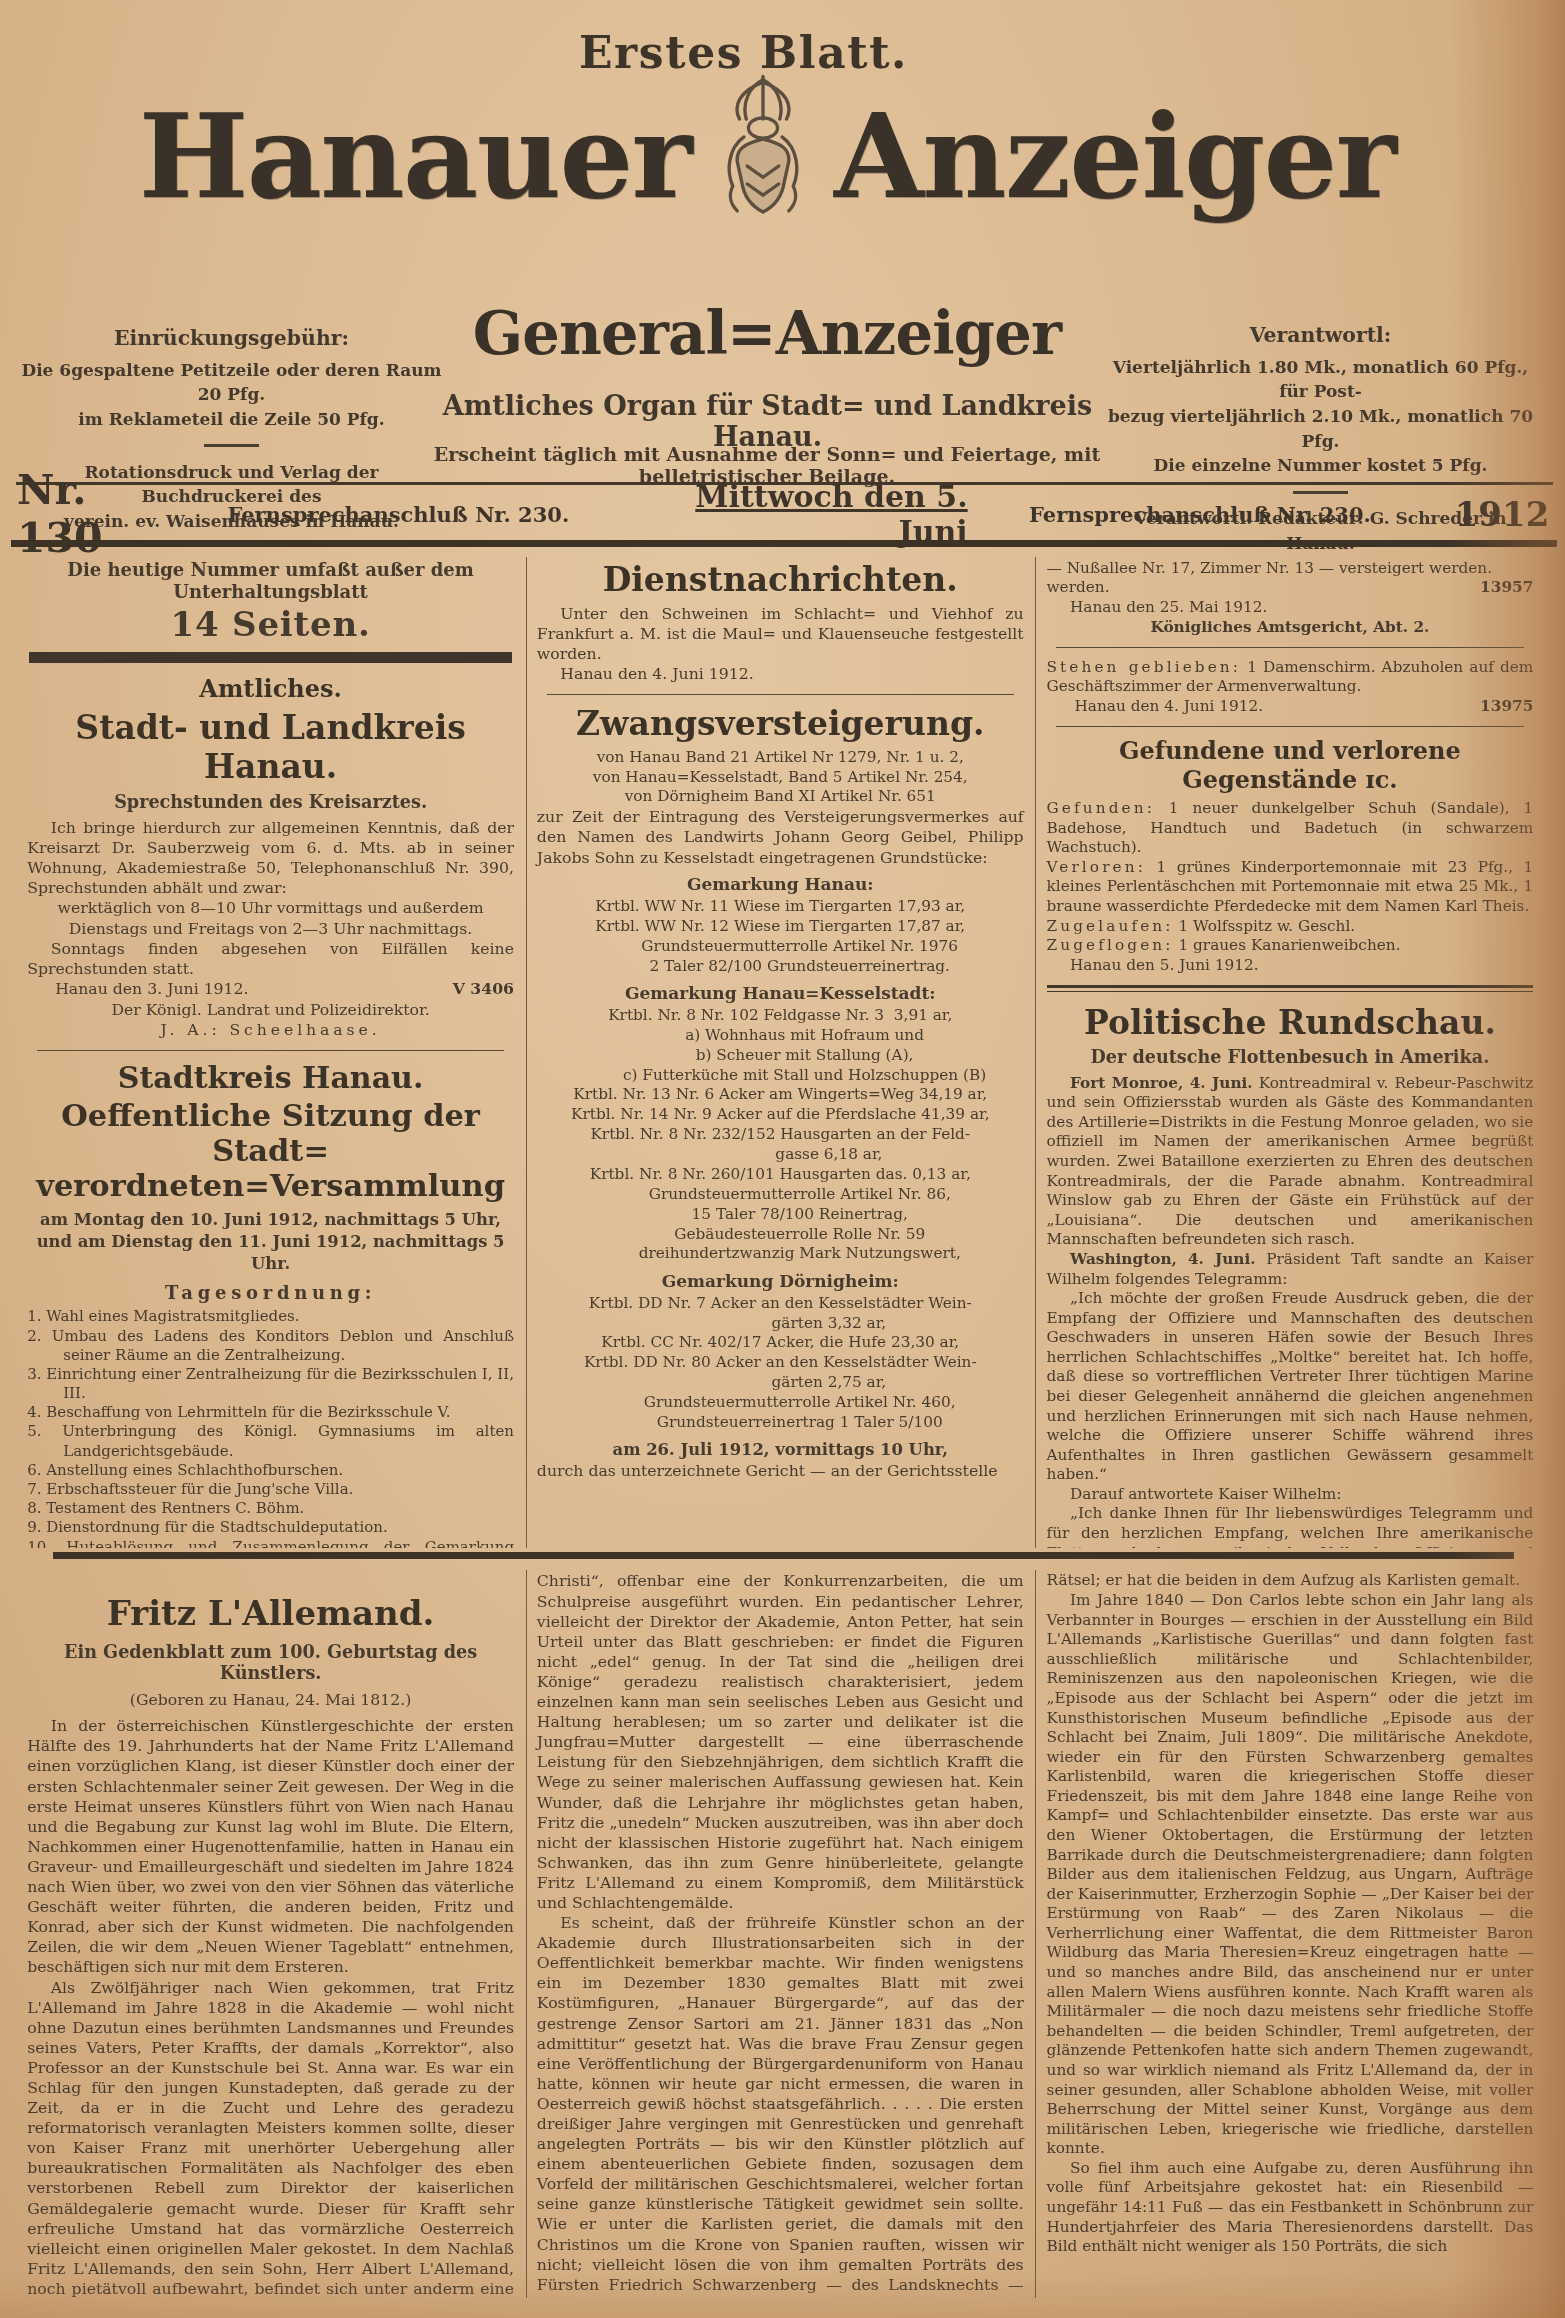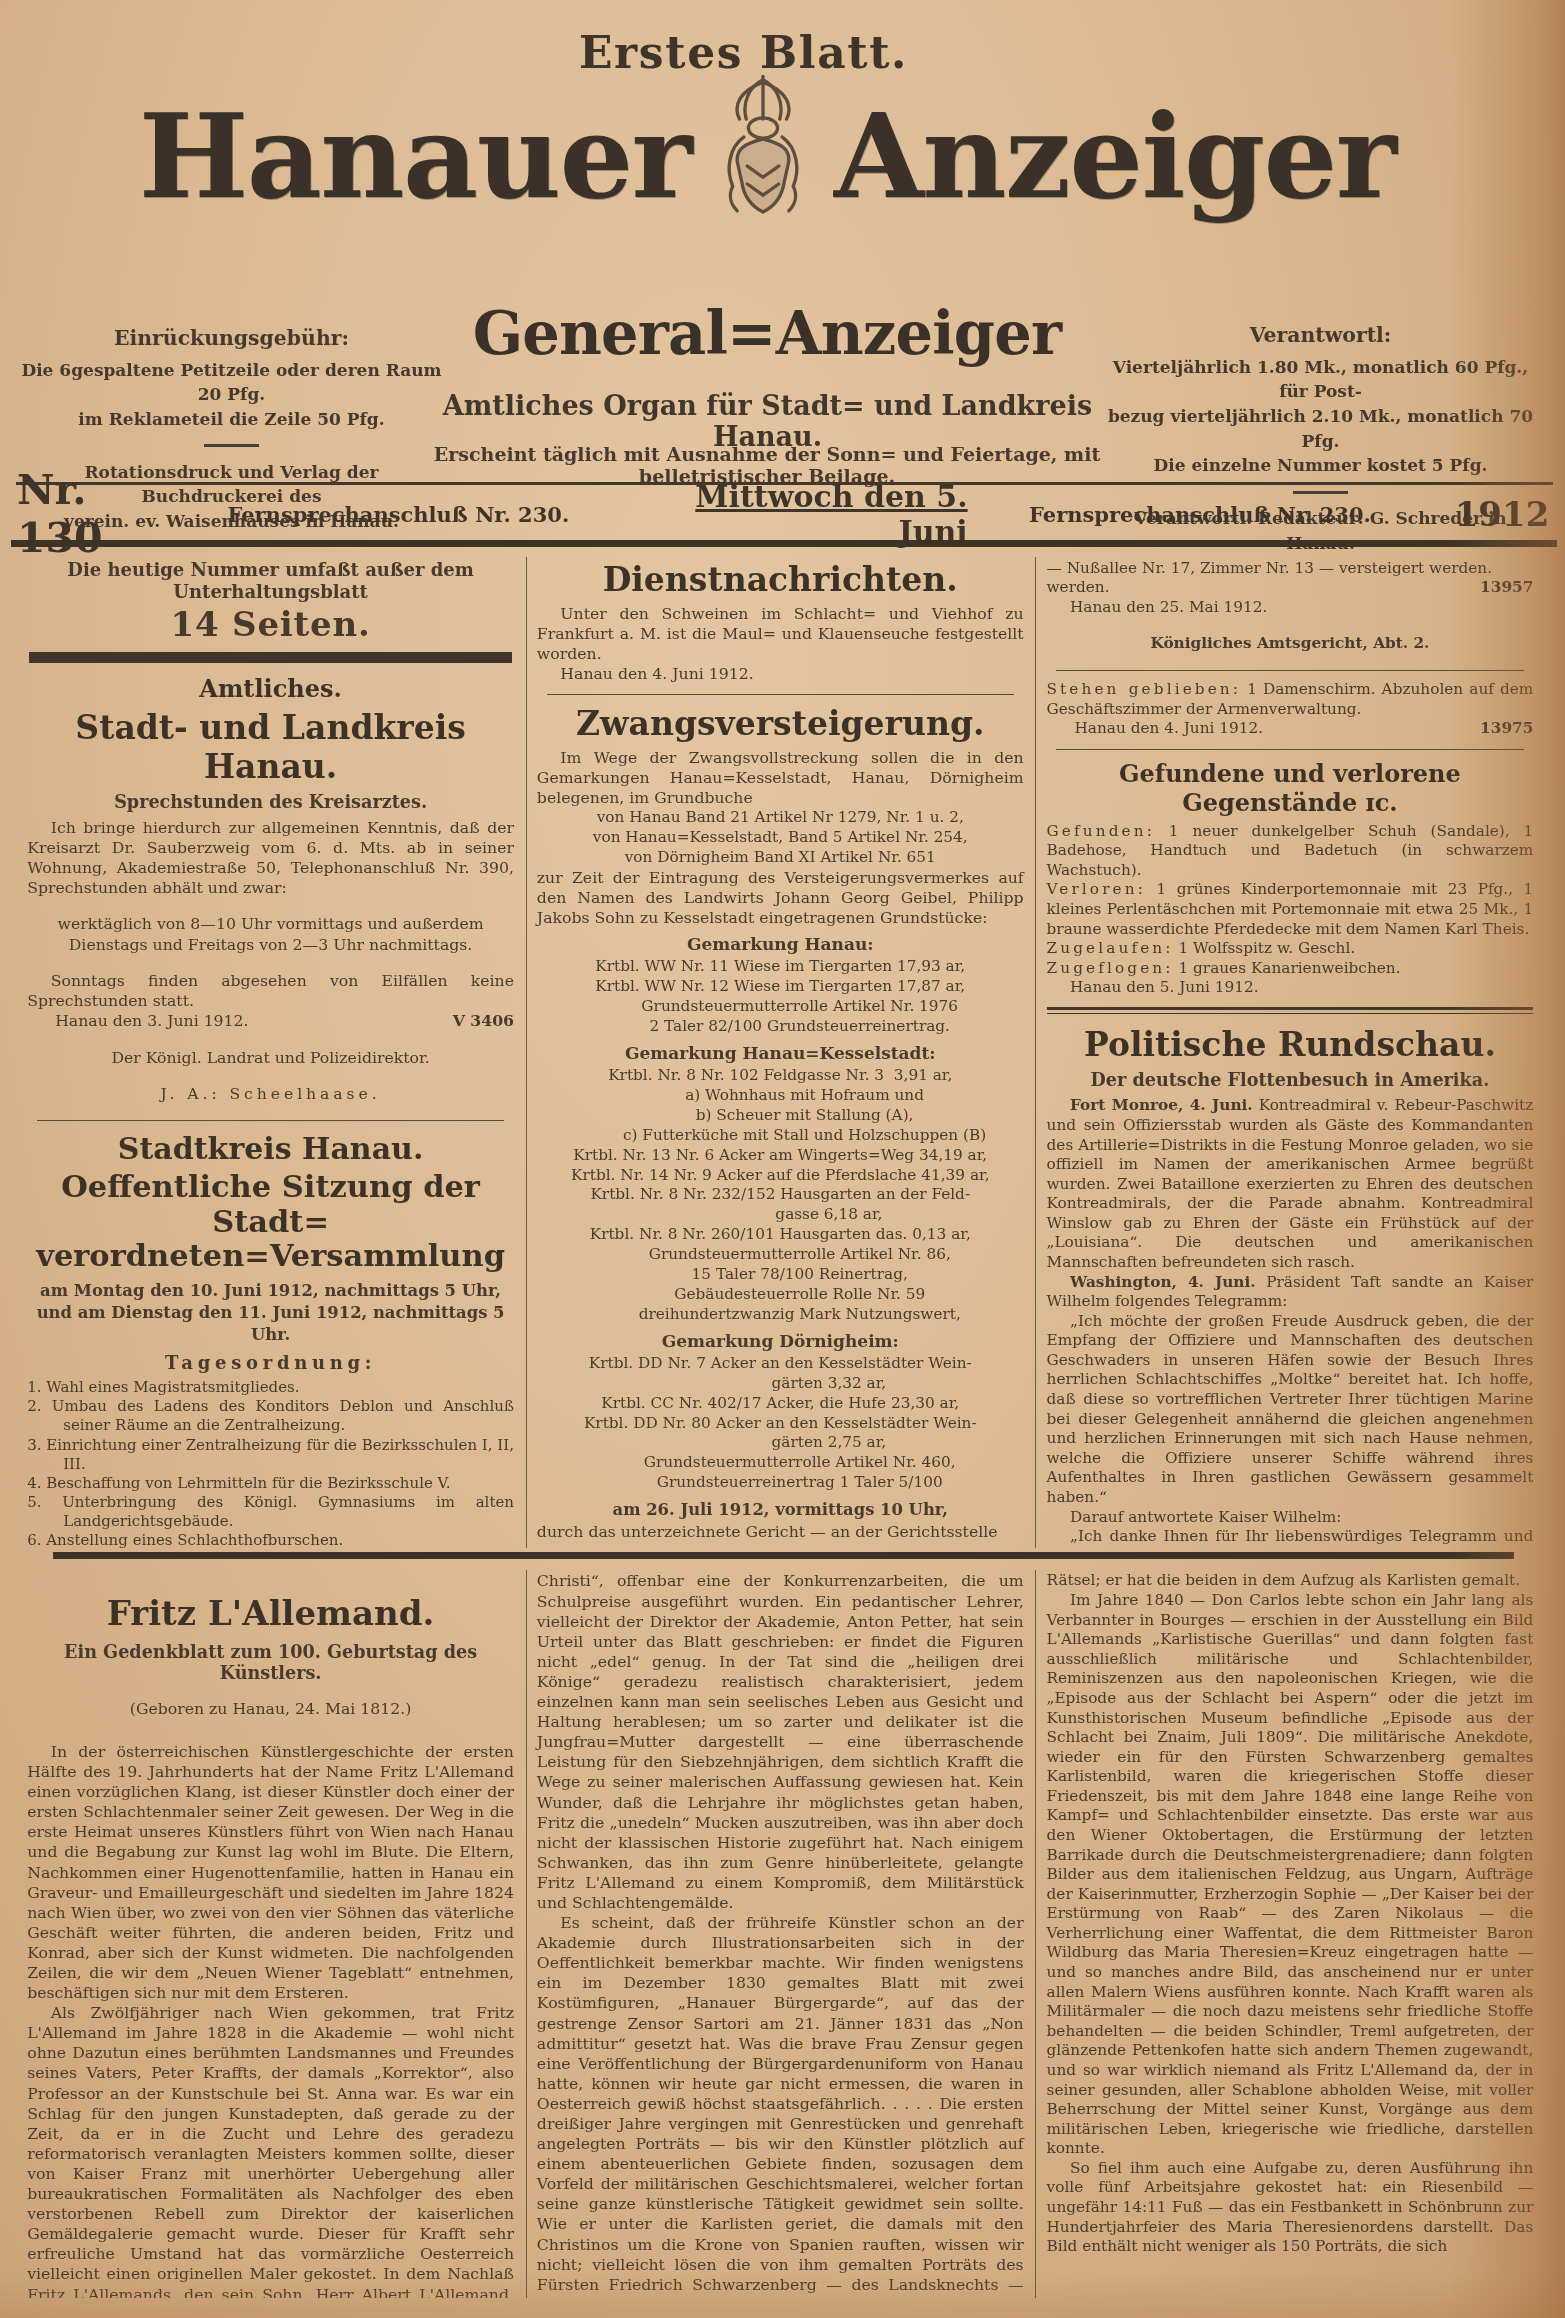--- a/index.html
+++ b/index.html
@@ -76,7 +76,7 @@
   
   .p{font-size:15.7px;line-height:1.28;text-align:justify;text-indent:23.5px;margin:0;}
   .p.ni{text-indent:0;}
-  .cline{font-size:15.7px;line-height:1.3;text-align:center;margin:16px;}
+  .cline{font-size:15.7px;line-height:1.3;text-align:center;margin:0;}
   .refline{display:flex;justify-content:space-between;font-size:15.7px;line-height:1.3;margin:0;}
   .refline .d{padding-left:28px;}
   .refline .r{font-weight:bold;}

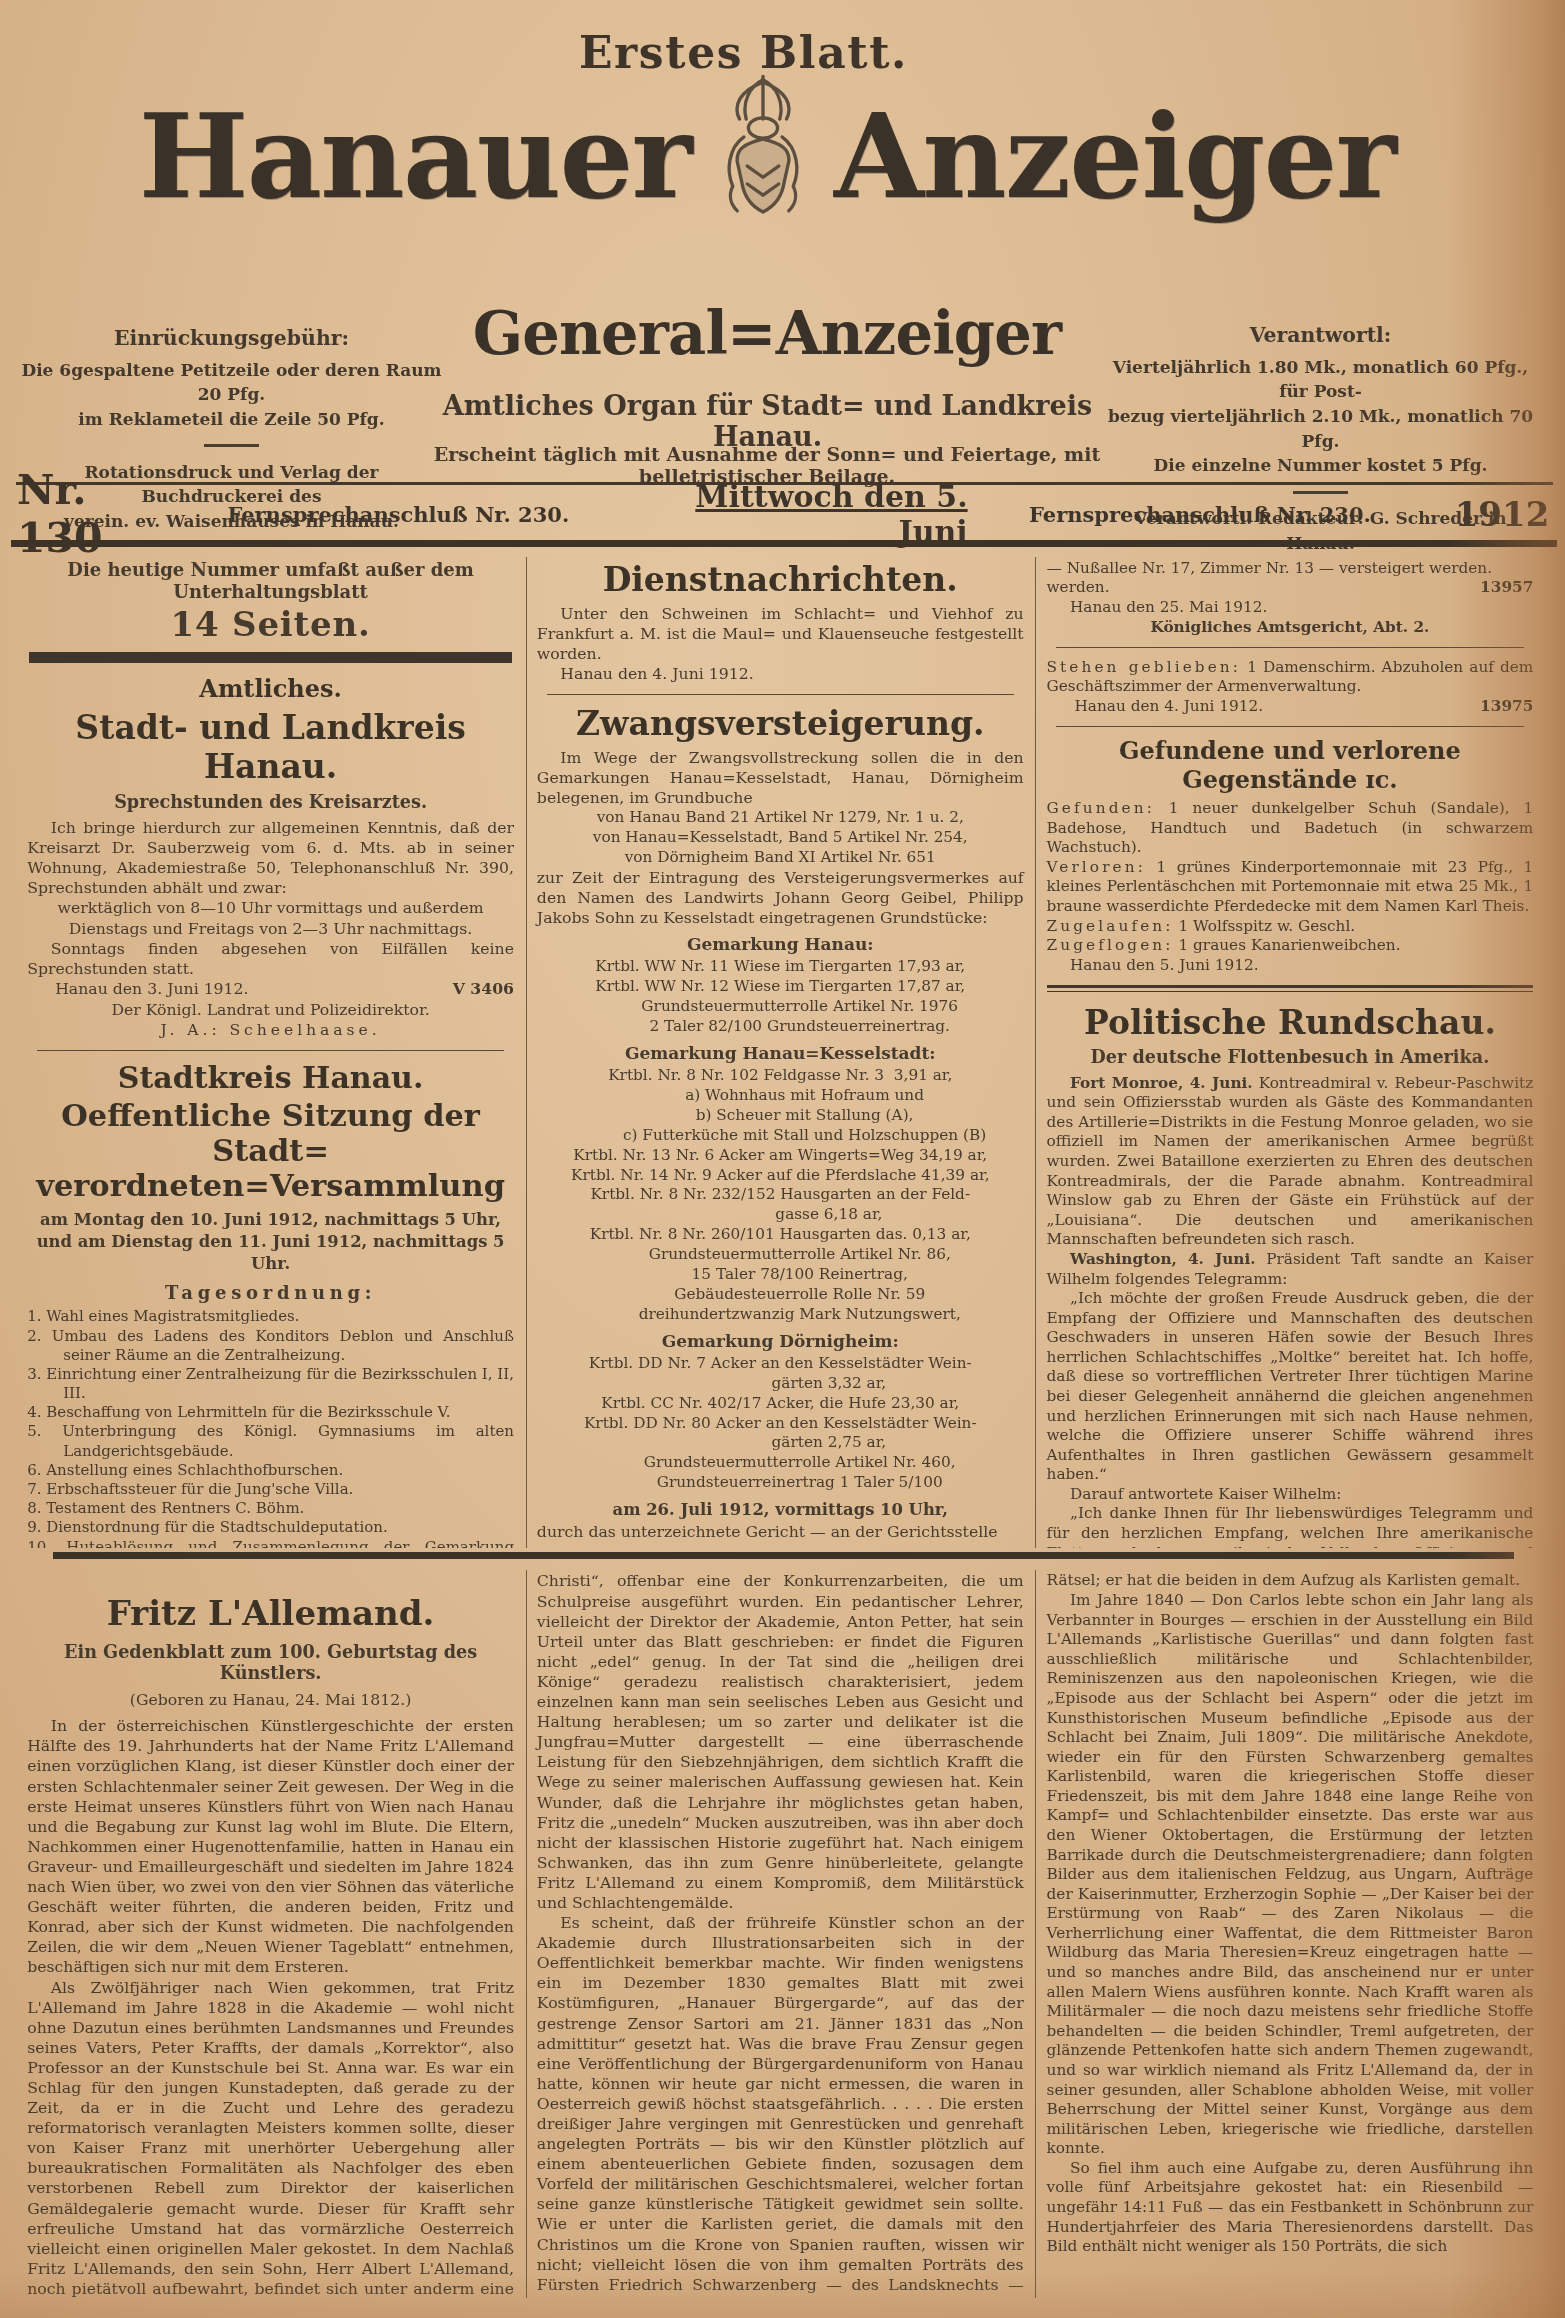--- a/index.html
+++ b/index.html
@@ -212,7 +212,6 @@
         <p class="p">Hanau den 4. Juni 1912.</p>
         <div class="thin-rule"></div>
         <div class="h-lg">Zwangsversteigerung.</div>
-        <p class="p">Im Wege der Zwangsvollstreckung sollen die in den Gemarkungen Hanau=Kesselstadt, Hanau, Dörnigheim belegenen, im Grundbuche</p>
         <div class="prelines">von Hanau Band 21 Artikel Nr 1279, Nr. 1 u. 2,
 von Hanau=Kesselstadt, Band 5 Artikel Nr. 254,
 von Dörnigheim Band XI Artikel Nr. 651</div>

